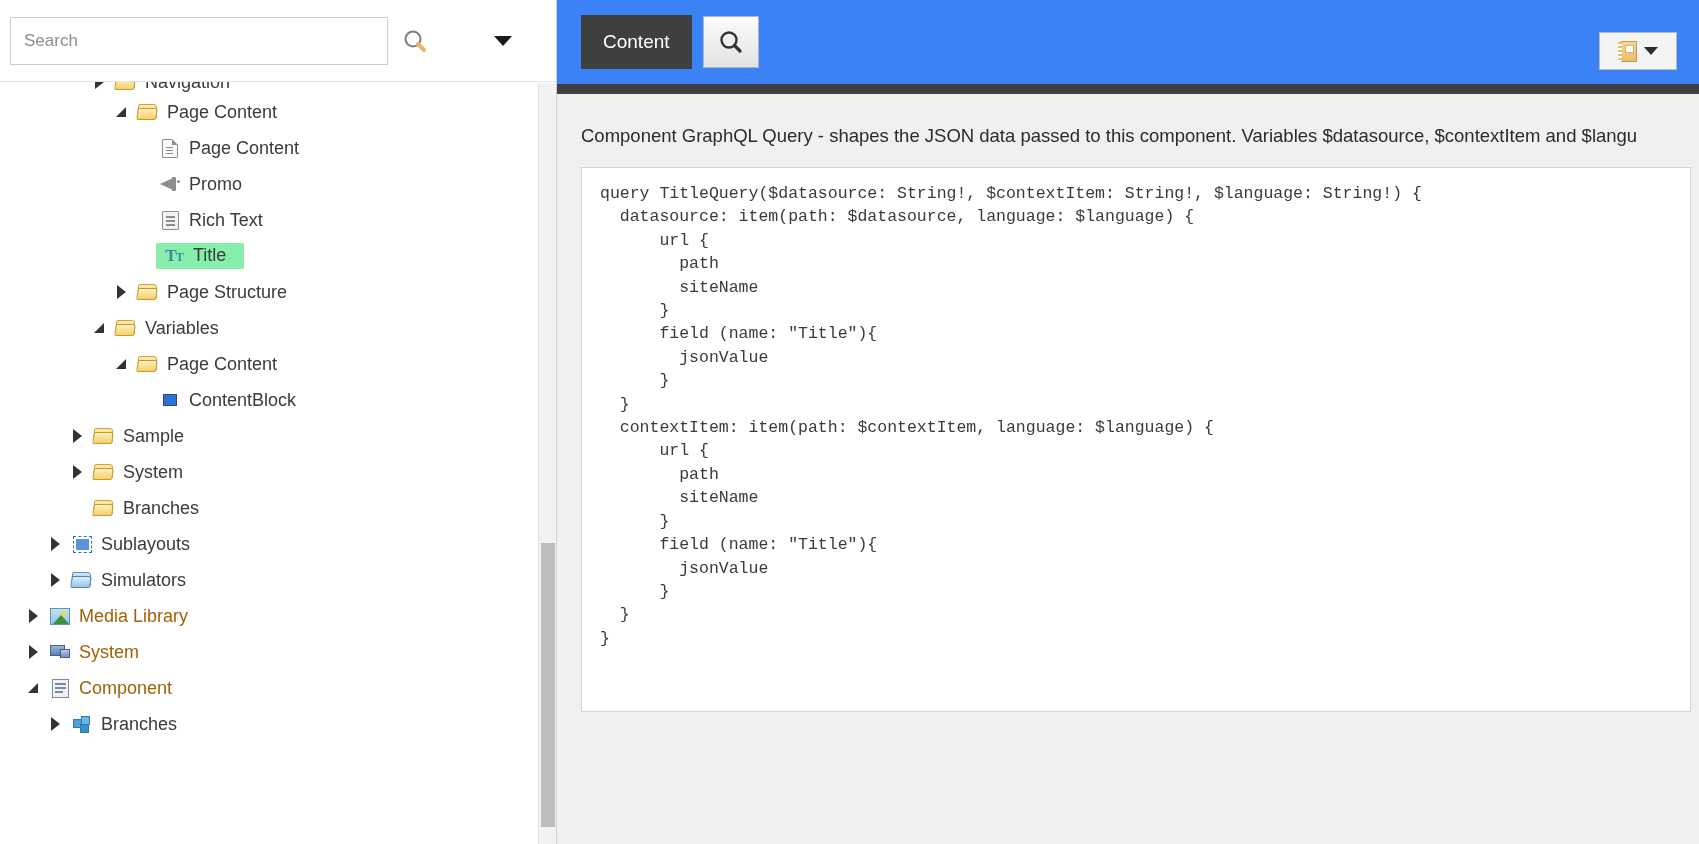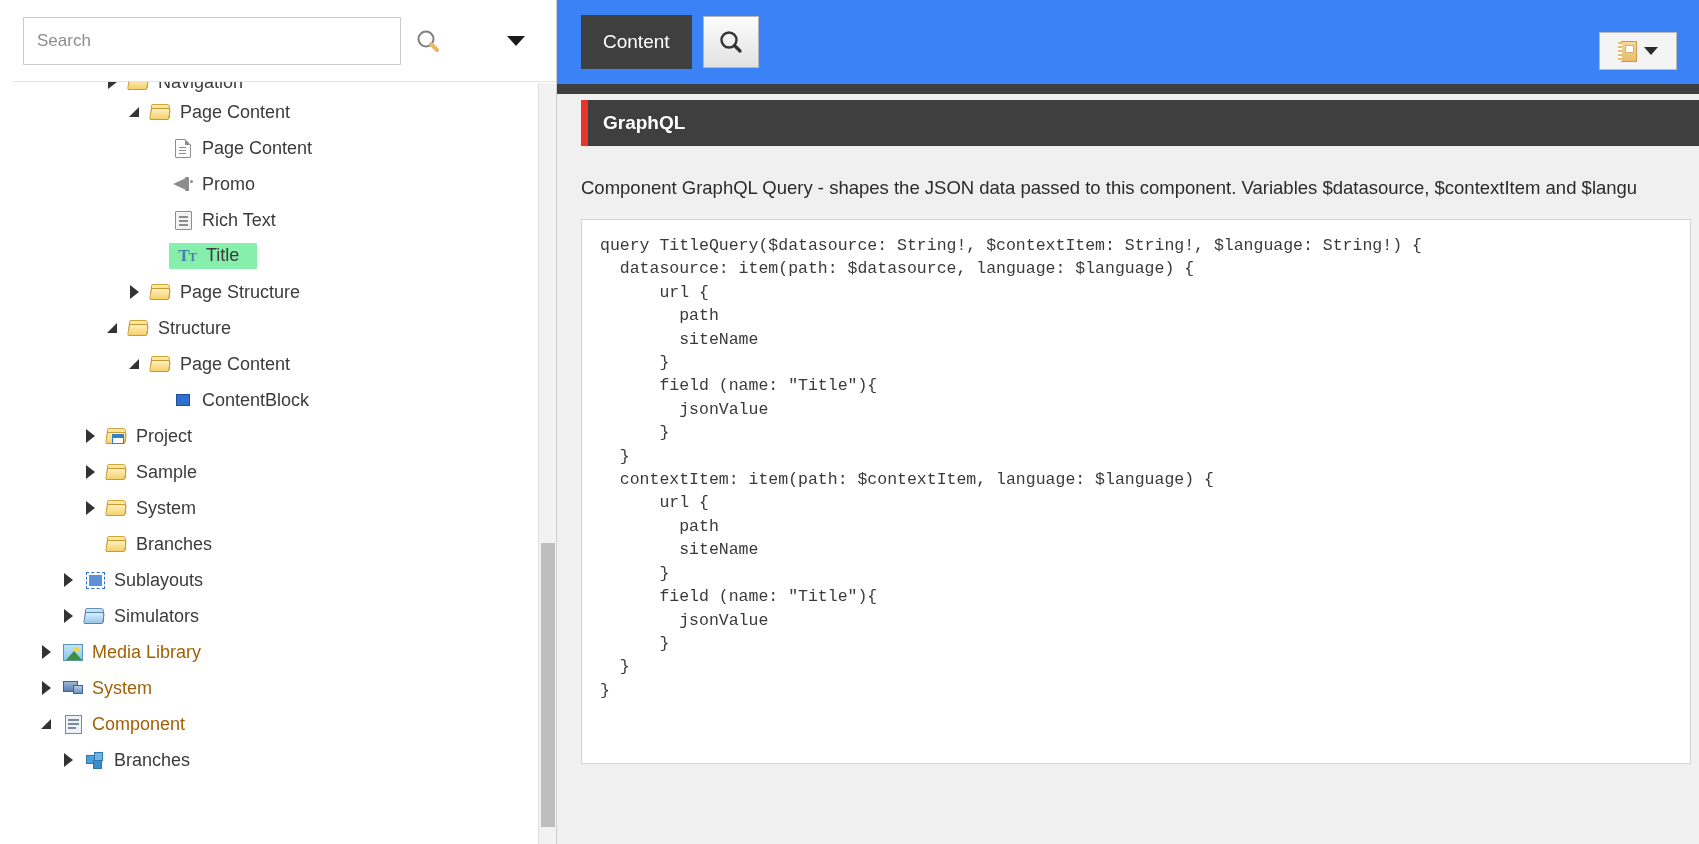--- a/index.html
+++ b/index.html
@@ -17,7 +17,7 @@
     background: #ffffff;
     border-right: 1px solid #cfcfcf;
     position: relative;
-    display: flex; flex-direction: column; padding-left: 13px;
+    display: flex; flex-direction: column;
   }
   .search-bar {
     height: 82px; flex: 0 0 82px;

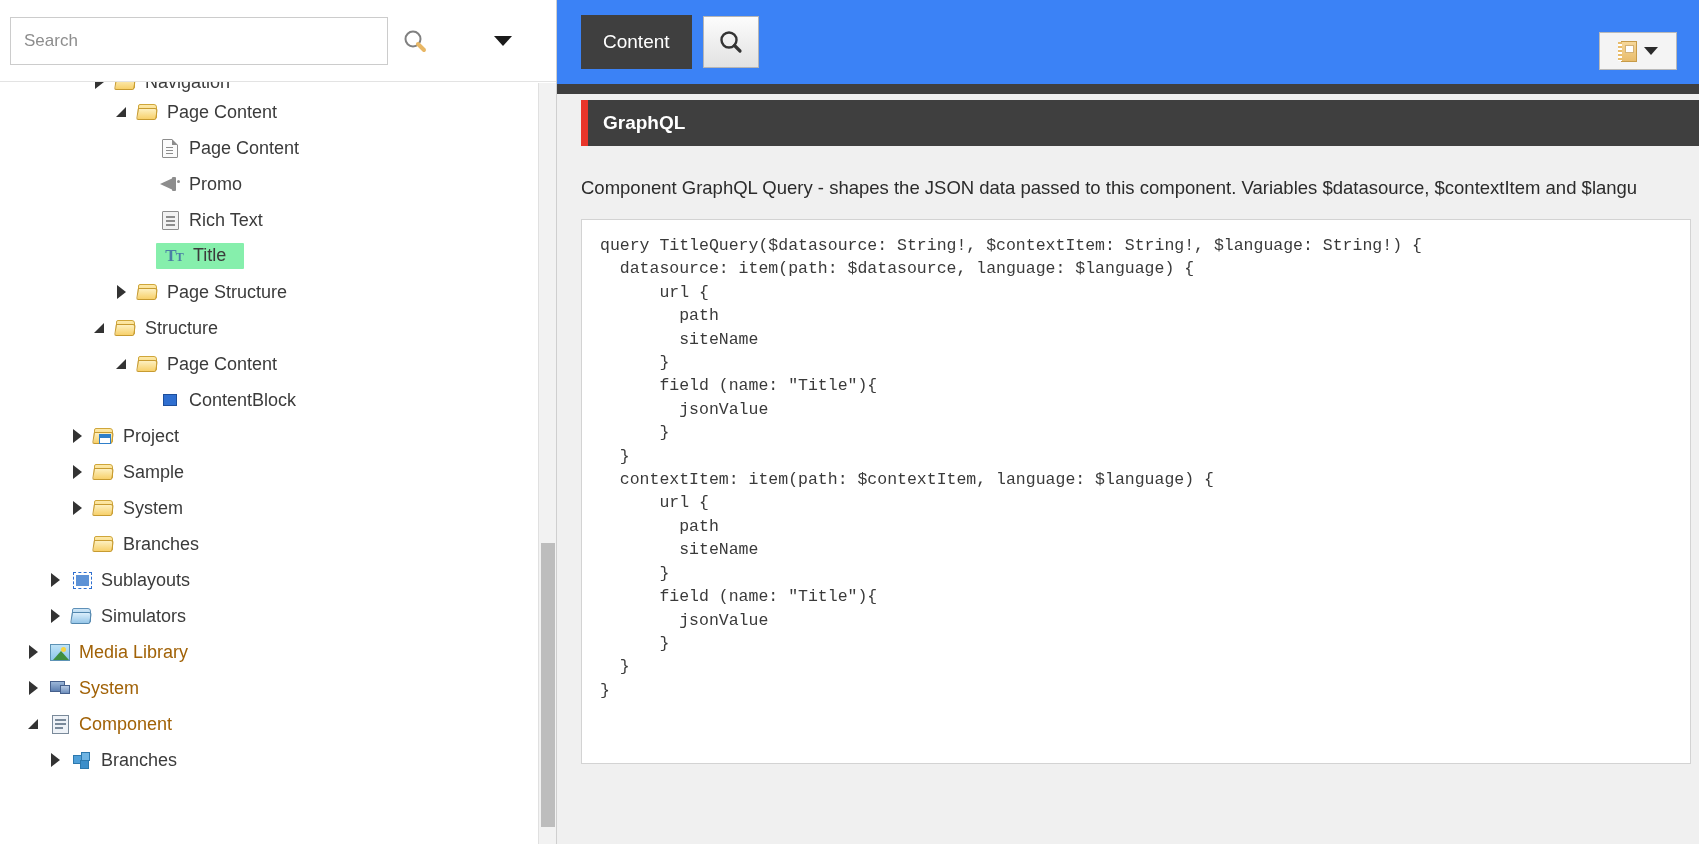--- a/index.html
+++ b/index.html
@@ -493,9 +493,6 @@
 
     <div class="content-area">
 
-      <div class="section-head">
-        <span>GraphQL</span>
-      </div>
 
       <div class="section-desc">
         <div>Component GraphQL Query - shapes the JSON data passed to this component. Variables $datasource, $contextItem and $langu</div>

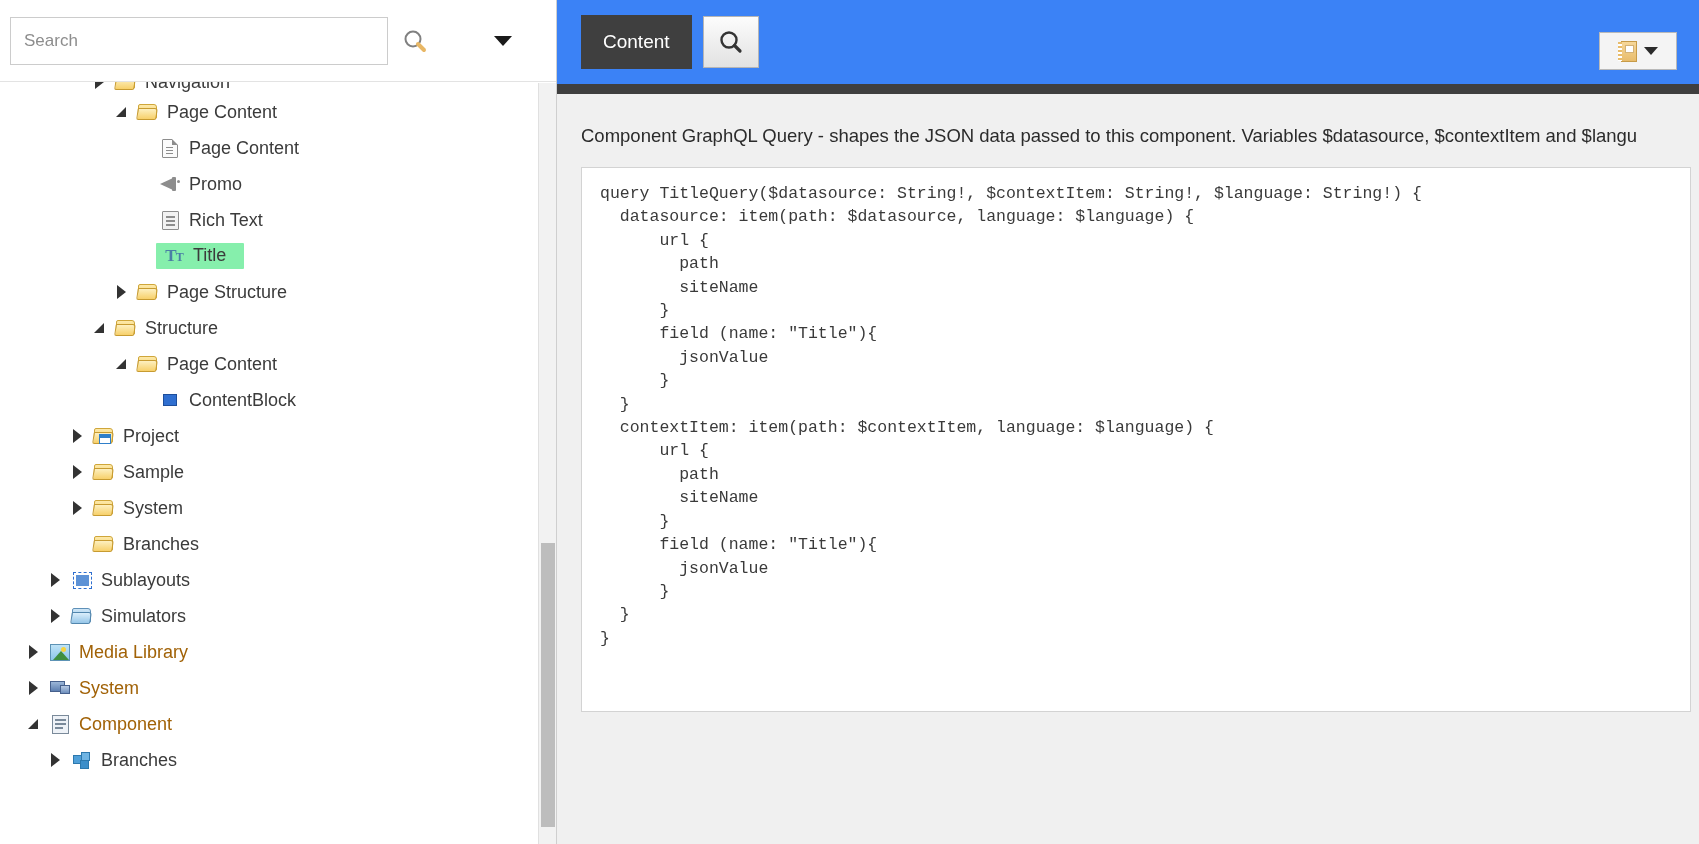--- a/index.html
+++ b/index.html
@@ -319,7 +319,7 @@
                 <span class="front"></span>
               </span>
             </span>
-            <span class="tlabel">Structure</span>
+            <span class="tlabel">Variables</span>
           </div>
           <div class="tnode" style="padding-left: 108px;">
             <span class="tw">

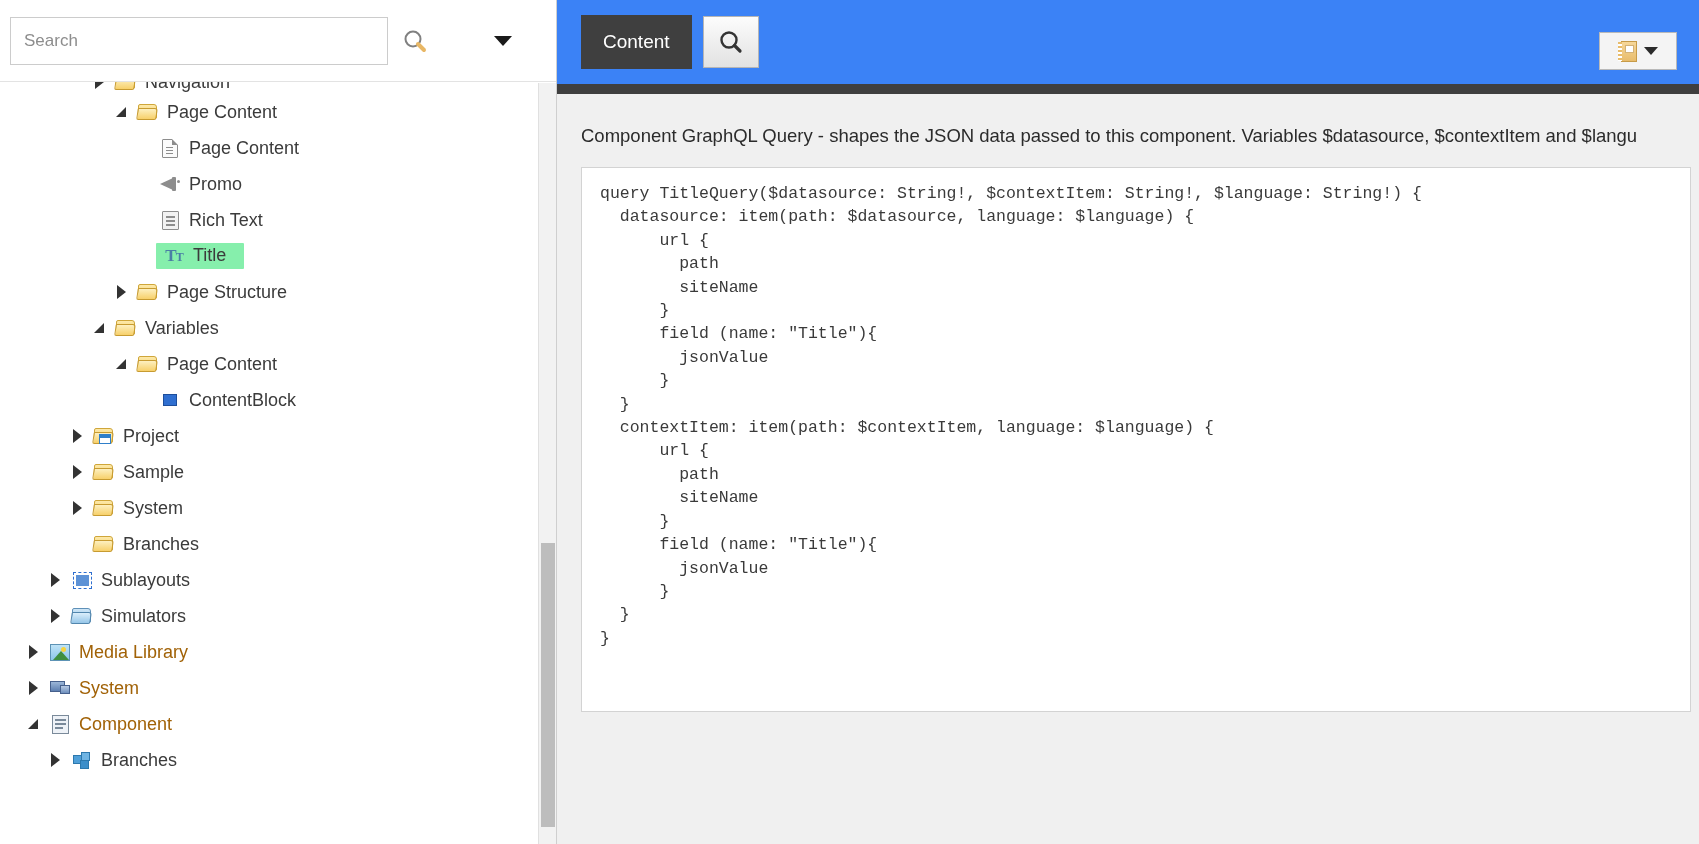--- a/index.html
+++ b/index.html
@@ -339,19 +339,6 @@
               <span class="ico-blue-sq"></span>
             </span>
             <span class="tlabel">ContentBlock</span>
-          </div>
-          <div class="tnode" style="padding-left: 64px;">
-            <span class="tw">
-              <span class="arrow-r"></span>
-            </span>
-            <span class="ticon">
-              <span class="ico-folder">
-                <span class="back"></span>
-                <span class="front"></span>
-                <span class="winov"></span>
-              </span>
-            </span>
-            <span class="tlabel">Project</span>
           </div>
           <div class="tnode" style="padding-left: 64px;">
             <span class="tw">

